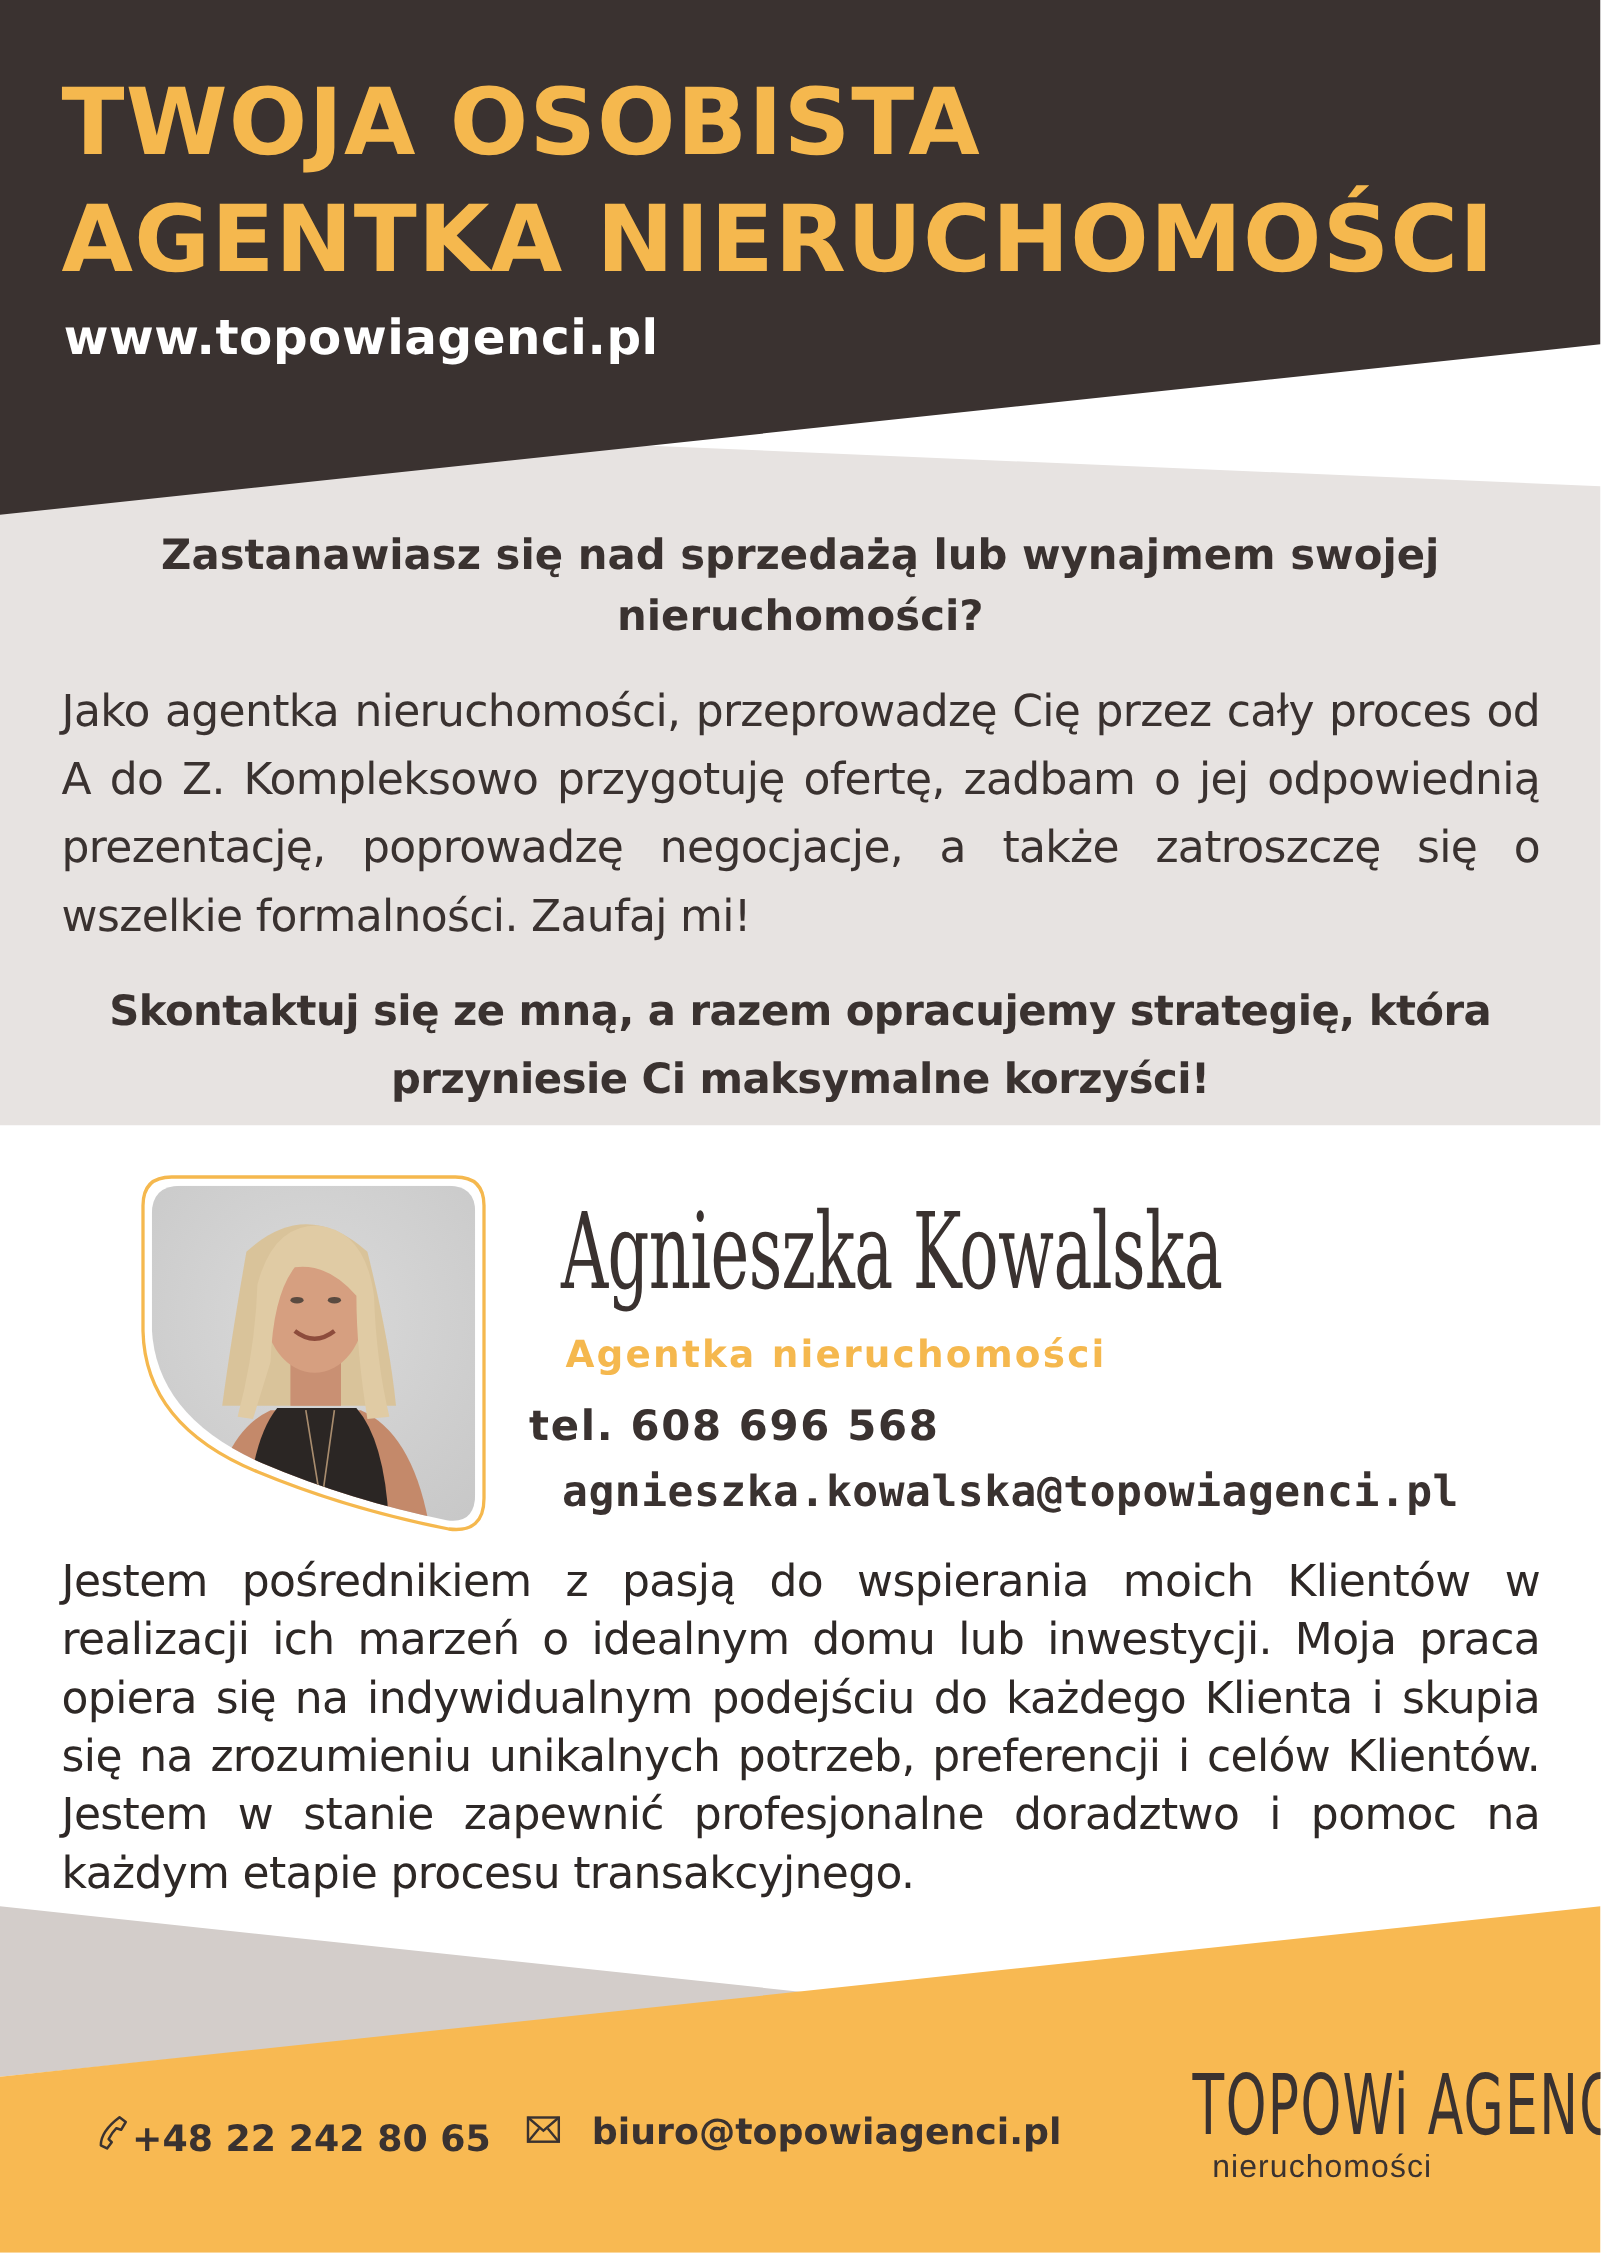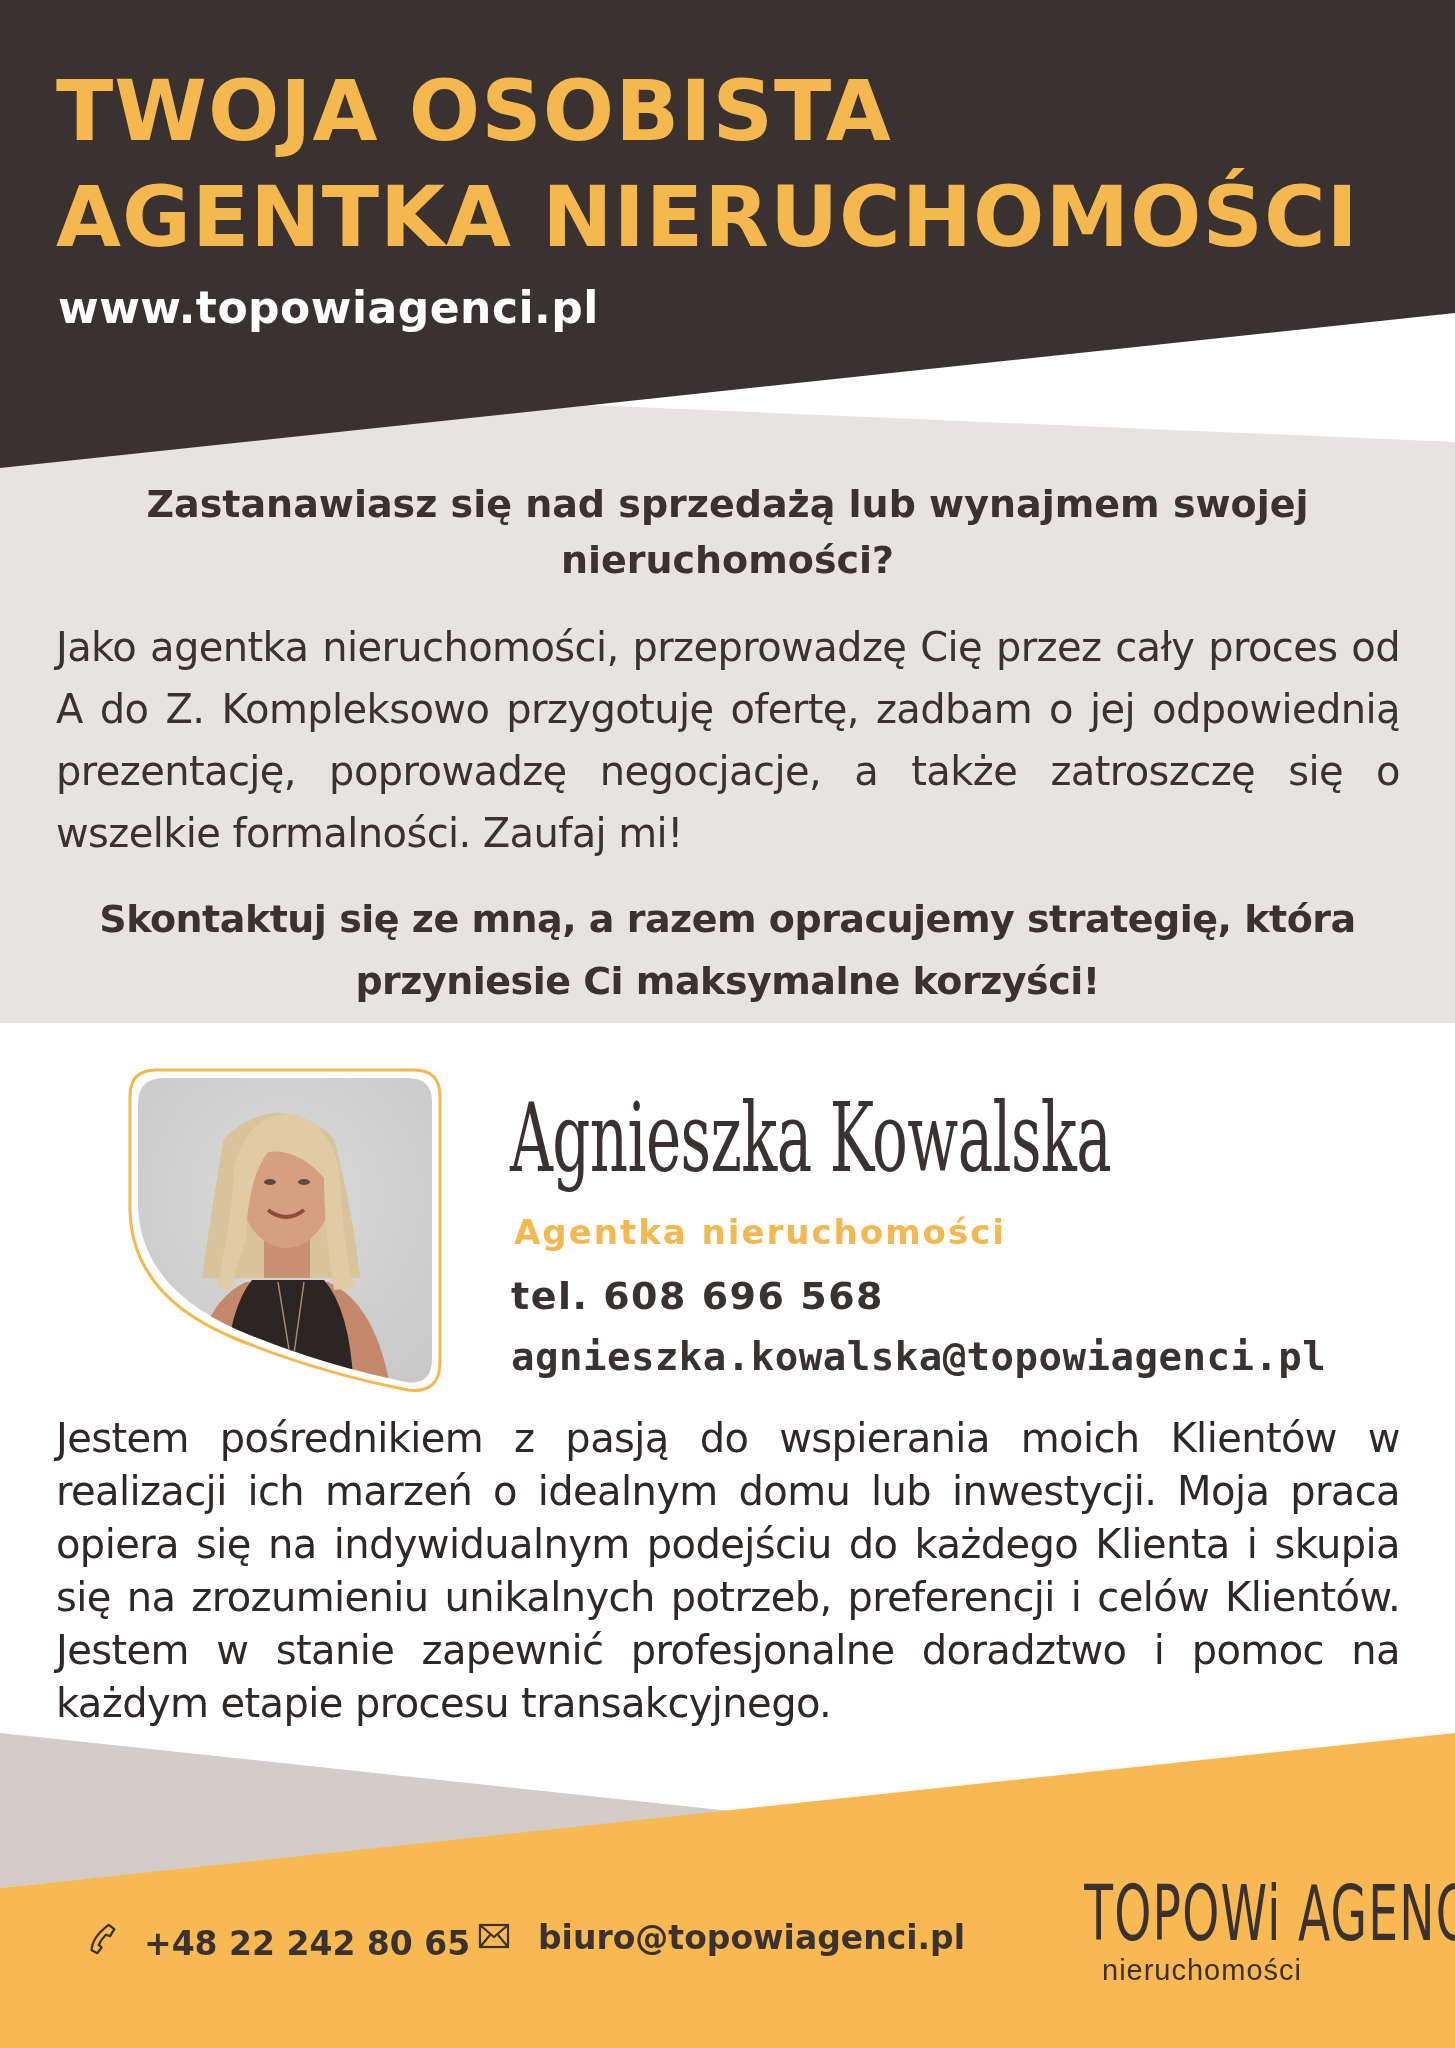--- a/index.html
+++ b/index.html
@@ -48,7 +48,7 @@
     font-size: 34px; color: #f5b84e; letter-spacing: 2px;
   }
   .person-phone {
-    left: 511px; top: 1274px; font-family: "DejaVu Sans", sans-serif; font-weight: bold;
+    left: 481px; top: 1274px; font-family: "DejaVu Sans", sans-serif; font-weight: bold;
     font-size: 38px; color: #3a3230; letter-spacing: 1.5px;
   }
   .person-email {

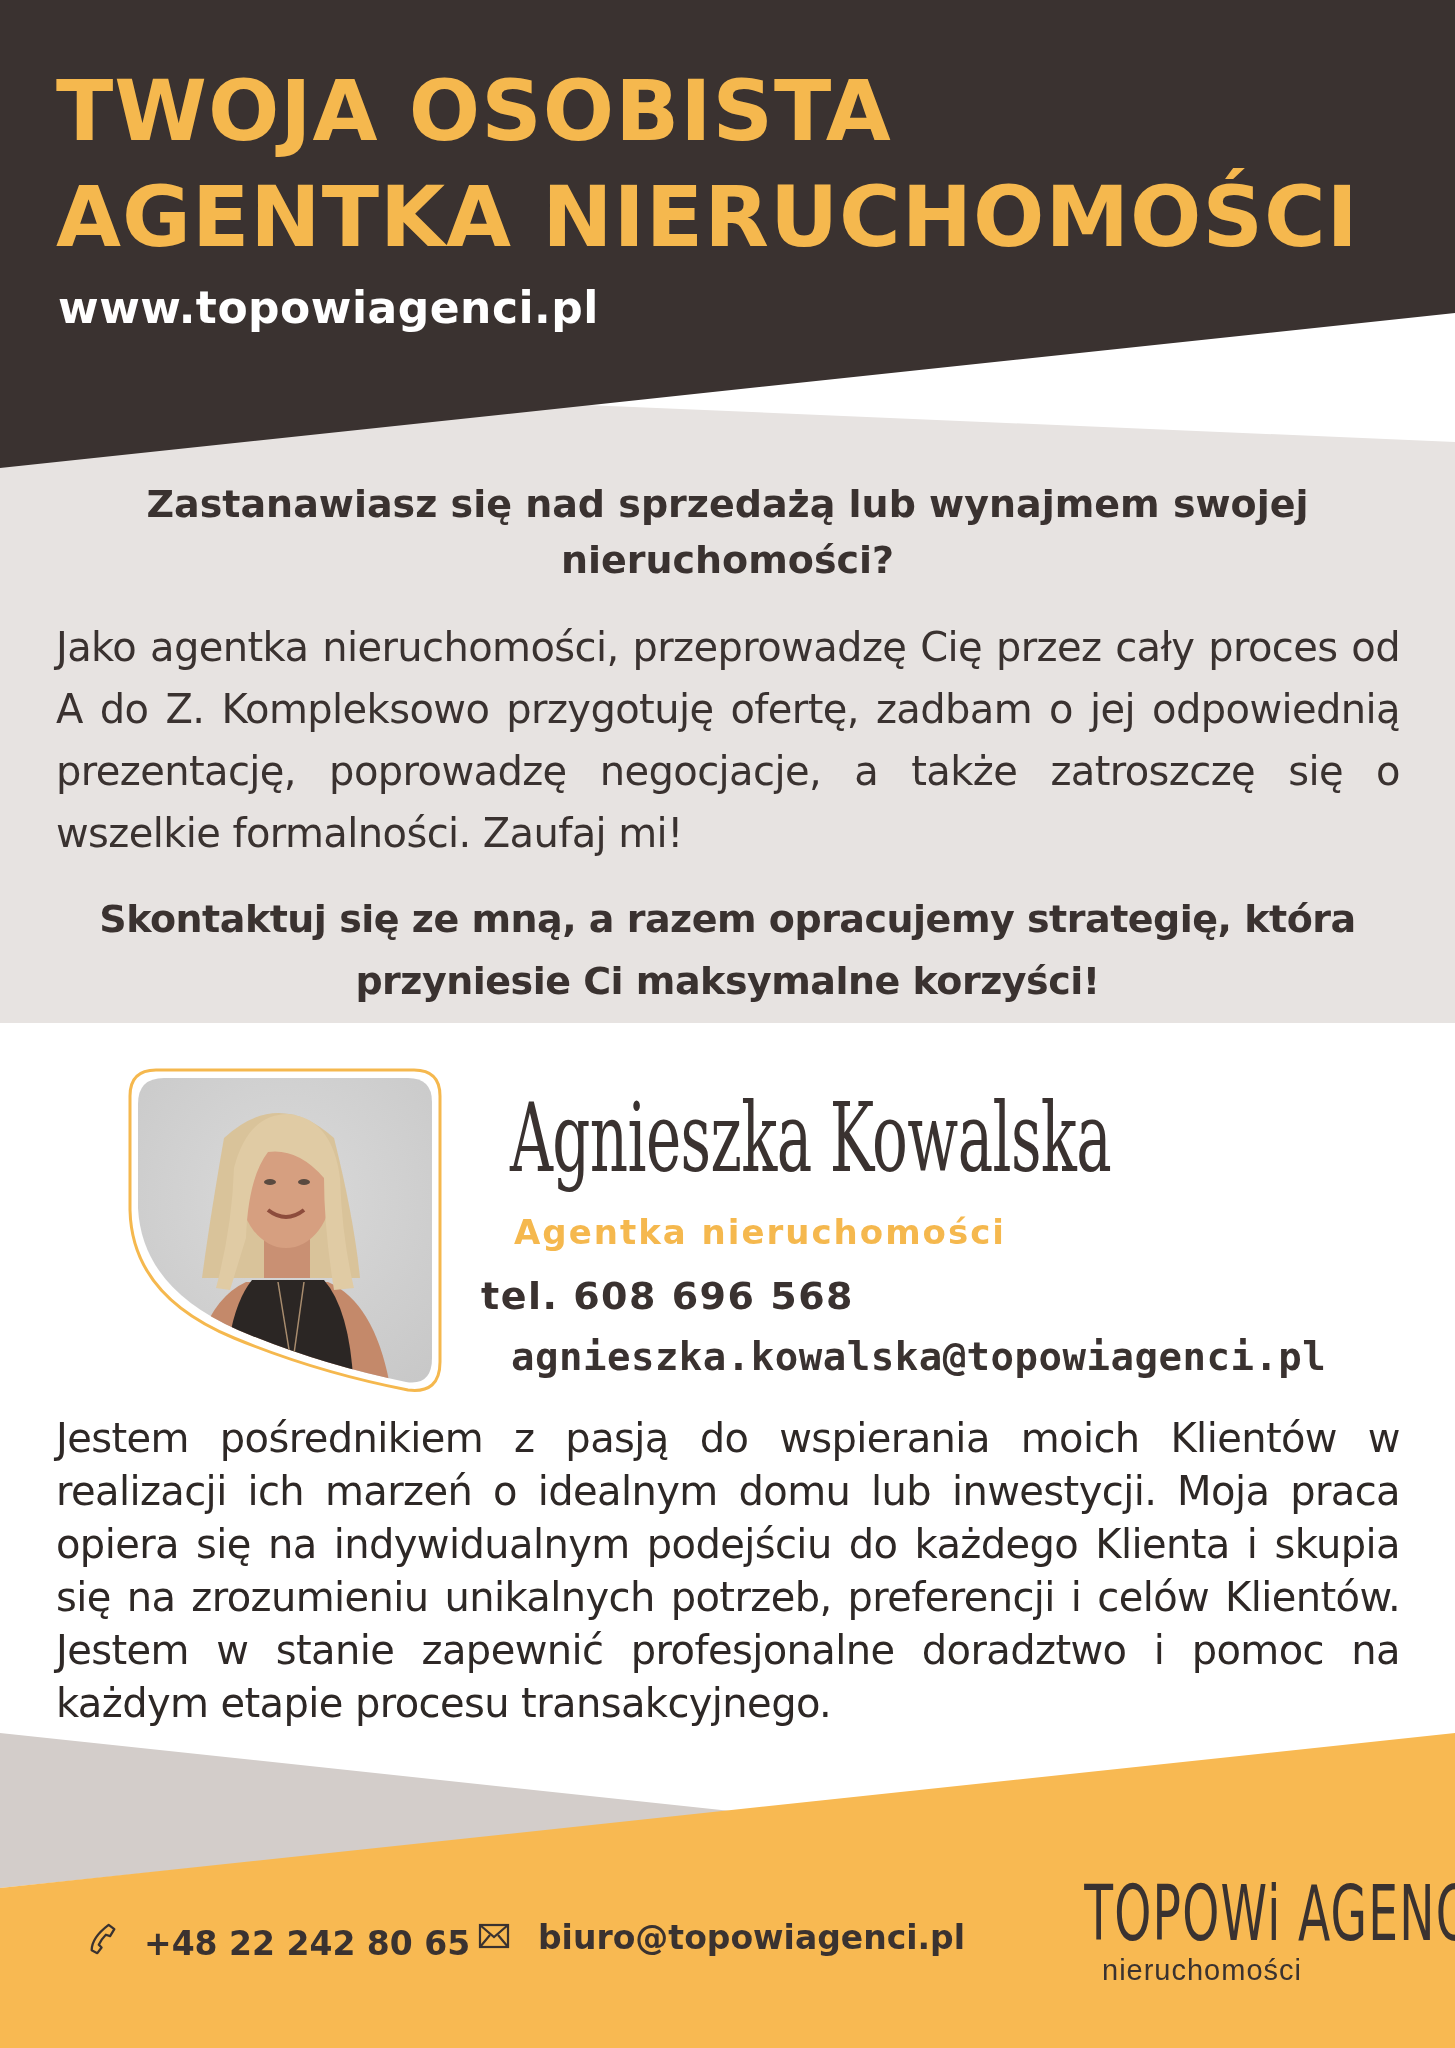--- a/index.html
+++ b/index.html
@@ -62,7 +62,7 @@
   }
 
   .footer-phone {
-    left: 86px; top: 1922px; display: flex; align-items: center; gap: 24px;
+    left: 86px; top: 1922px; display: flex; align-items: center; gap: 0;
     font-family: "DejaVu Sans", sans-serif; font-weight: bold; font-size: 33px; color: #3a3230;
   }
   .footer-email {

